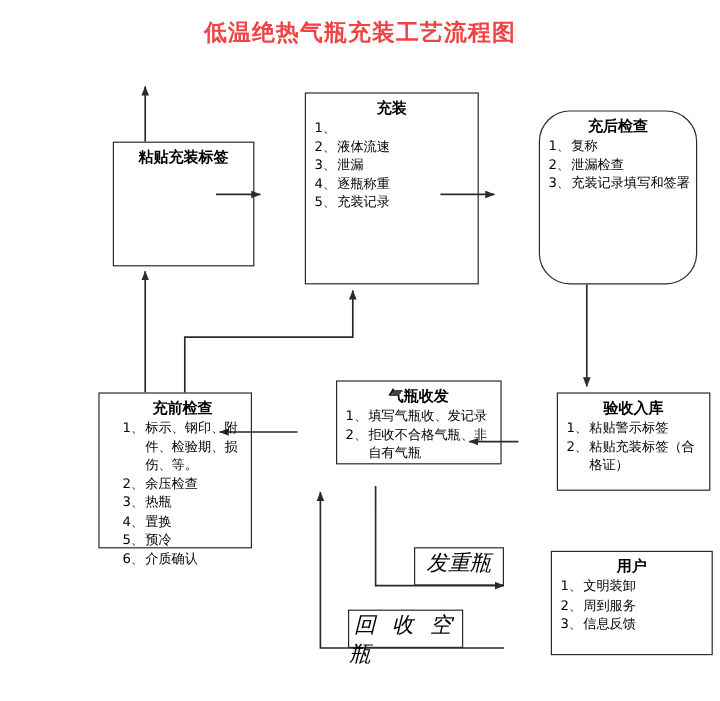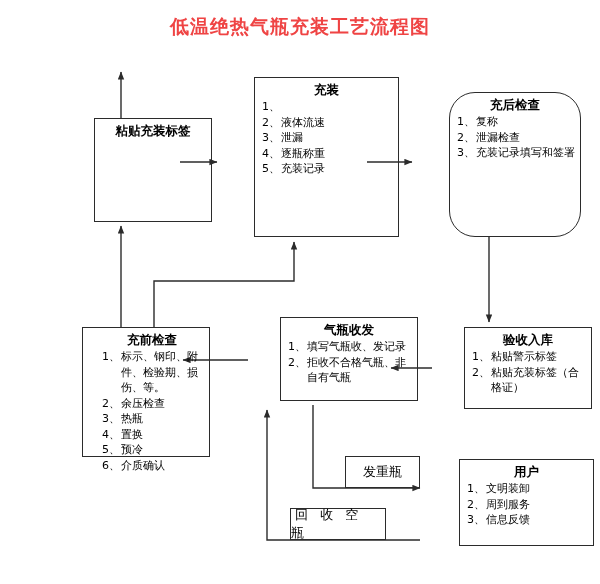--- a/index.html
+++ b/index.html
@@ -82,7 +82,7 @@
   #n-filling   { left: 222px; top: 77px;  width: 145px; height: 160px; }
   #n-postcheck { left: 417px; top: 92px;  width: 132px; height: 145px; border-radius: 26px; }
   #n-precheck  { left: 50px;  top: 327px; width: 128px; height: 130px; padding-left: 12px; }
-  #n-dispatch  { left: 248px; top: 317px; width: 138px; height: 84px; }
+  #n-dispatch  { left: 248px; top: 317px; width: 138px; height: 70px; }
   #n-storage   { left: 432px; top: 327px; width: 128px; height: 82px; }
   #n-user      { left: 427px; top: 459px; width: 135px; height: 87px; }
   #n-sendfull  { left: 313px; top: 456px; width: 75px;  height: 32px; }

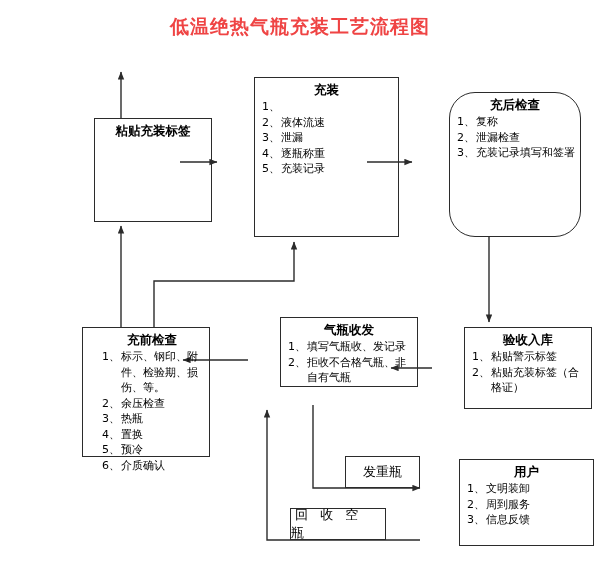--- a/index.html
+++ b/index.html
@@ -71,9 +71,9 @@
   }
   .plain {
     display: flex;
-    align-items: center;
     justify-content: center;
-    font-size: 13px;
+    font-size: 18px;
+    font-style: italic;
   }
   .plain.spaced { letter-spacing: 4px; text-indent: 4px; }
 

